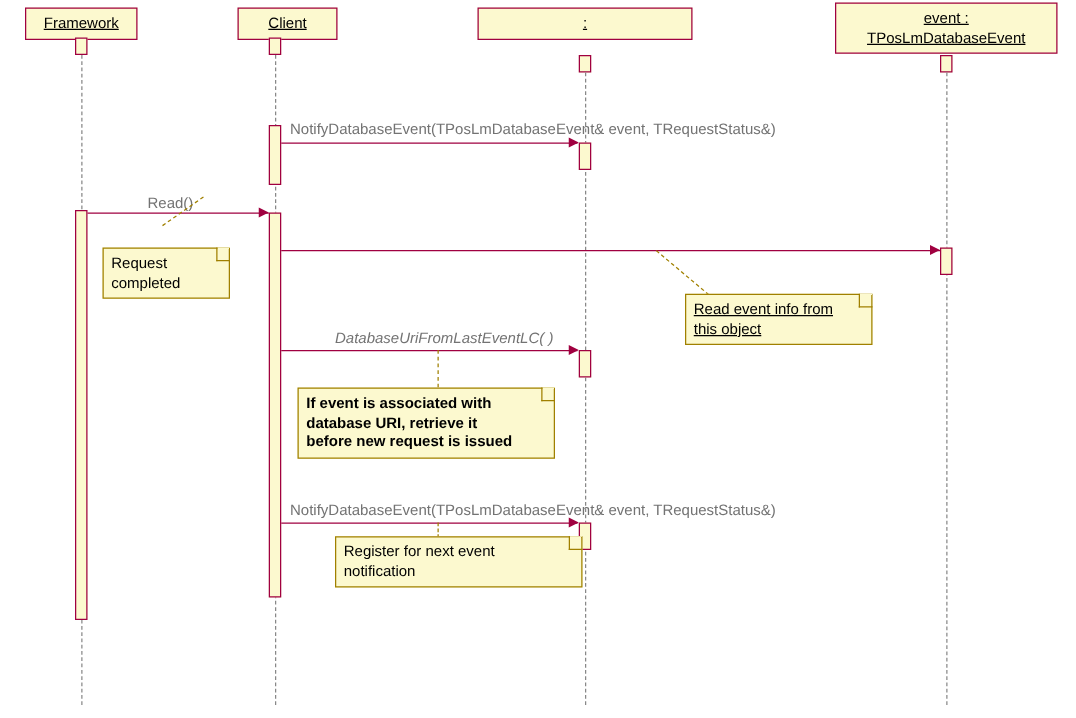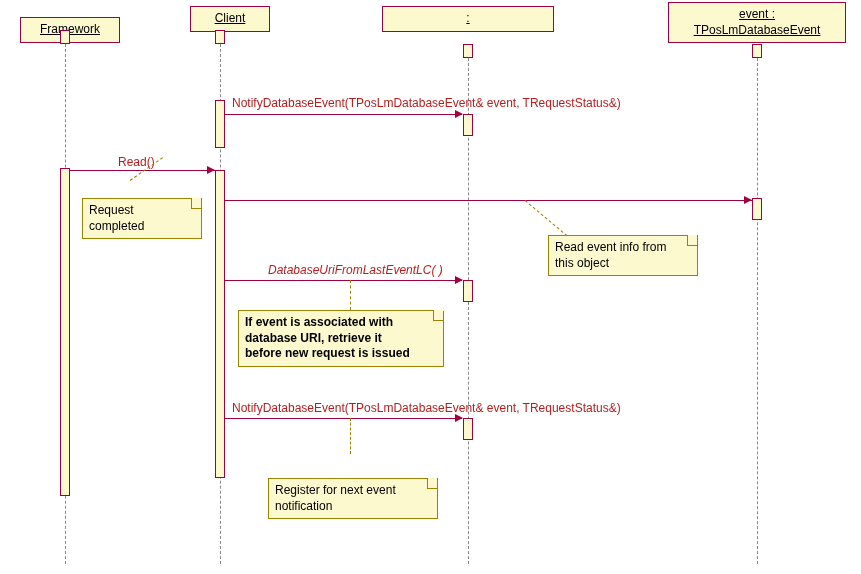--- a/index.html
+++ b/index.html
@@ -80,7 +80,7 @@
 </head>
 <body>
 
-<div class="lifeline-head" style="left:20px; top:17px; width:100px;">
+<div class="lifeline-head" style="left:20px; top:6px; width:90px;">
   <span class="underline">Framework</span>
 </div>
 <div class="lifeline-head" style="left:190px; top:6px; width:80px;">

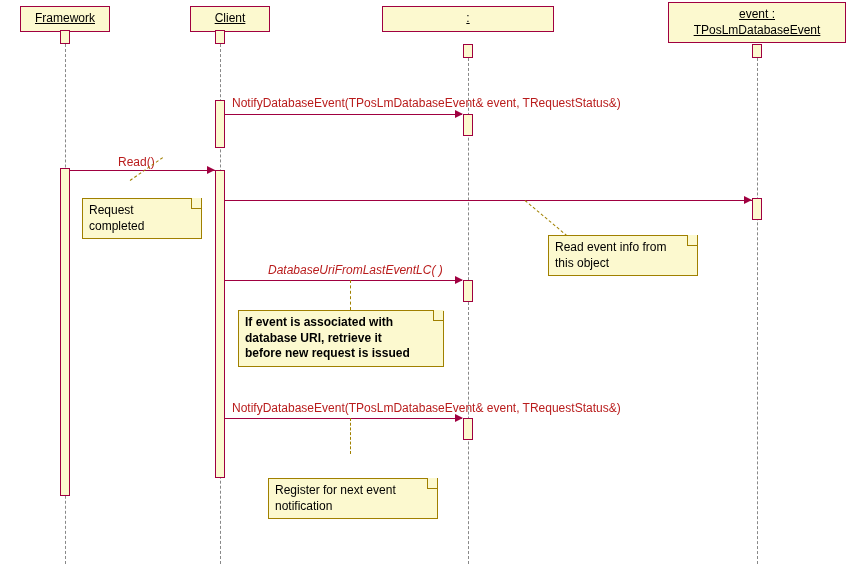--- a/index.html
+++ b/index.html
@@ -49,7 +49,7 @@
   .message-label {
     position: absolute;
     white-space: nowrap;
-    color: #b91c1c;
+    color: #737373;
   }
   .note {
     position: absolute;

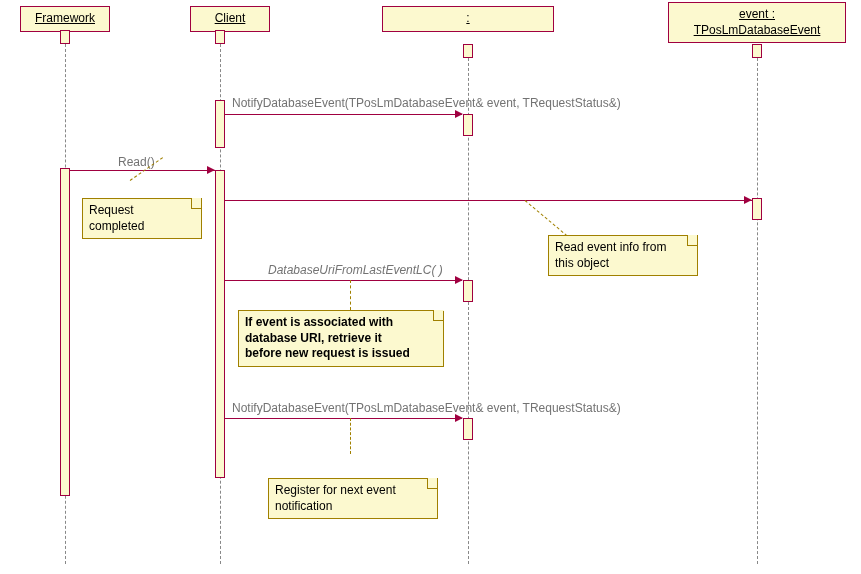--- a/index.html
+++ b/index.html
@@ -121,7 +121,7 @@
 <div class="message-arrow" style="left:207px; top:166px;"></div>
 
 <div class="note-connector-diag" style="left:130px; top:180px; width:40px; transform: rotate(-35deg);"></div>
-<div class="note" style="left:82px; top:198px; width:120px;">
+<div class="note" style="left:82px; top:198px; width:102px;">
   <span style="white-space:pre-line;">Request
 completed</span>
 </div>

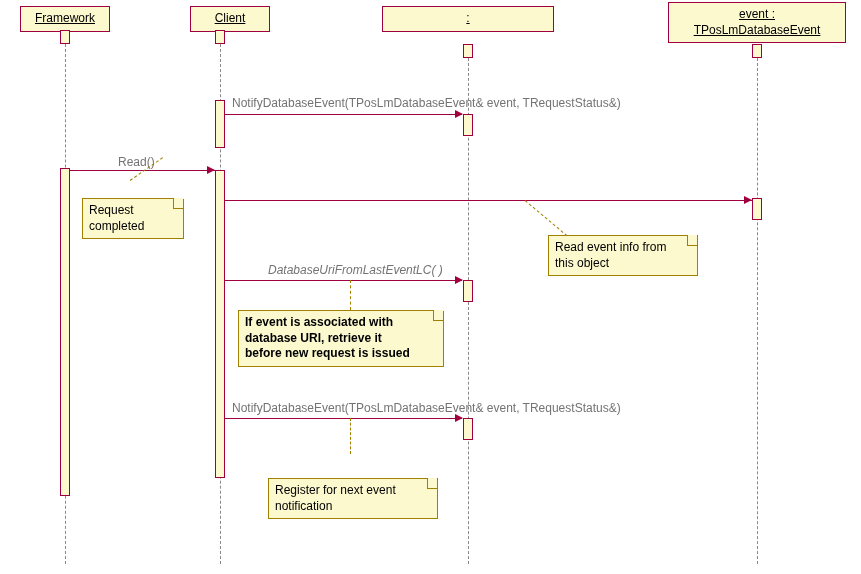--- a/index.html
+++ b/index.html
@@ -130,7 +130,7 @@
 <div class="message-arrow" style="left:744px; top:196px;"></div>
 
 <div class="note-connector-diag" style="left:525px; top:200px; width:55px; transform: rotate(40deg);"></div>
-<div class="note" style="left:548px; top:235px; width:150px;">
+<div class="note" style="left:548px; top:235px; width:150px;text-decoration:underline;">
   <span style="white-space:pre-line;">Read event info from
 this object</span>
 </div>

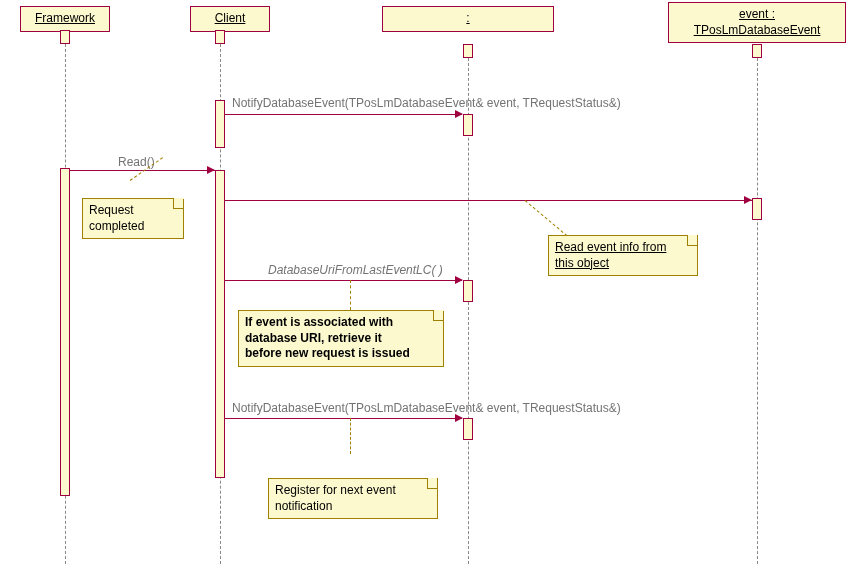--- a/index.html
+++ b/index.html
@@ -151,7 +151,7 @@
 <div class="message-arrow" style="left:455px; top:414px;"></div>
 
 <div class="note-connector" style="left:350px; top:418px; width:0; height:36px; border-top:none; border-left:1px dashed #a08000;"></div>
-<div class="note" style="left:268px; top:478px; width:170px;">
+<div class="note" style="left:268px; top:429px; width:198px;">
   <span style="white-space:pre-line;">Register for next event
 notification</span>
 </div>

